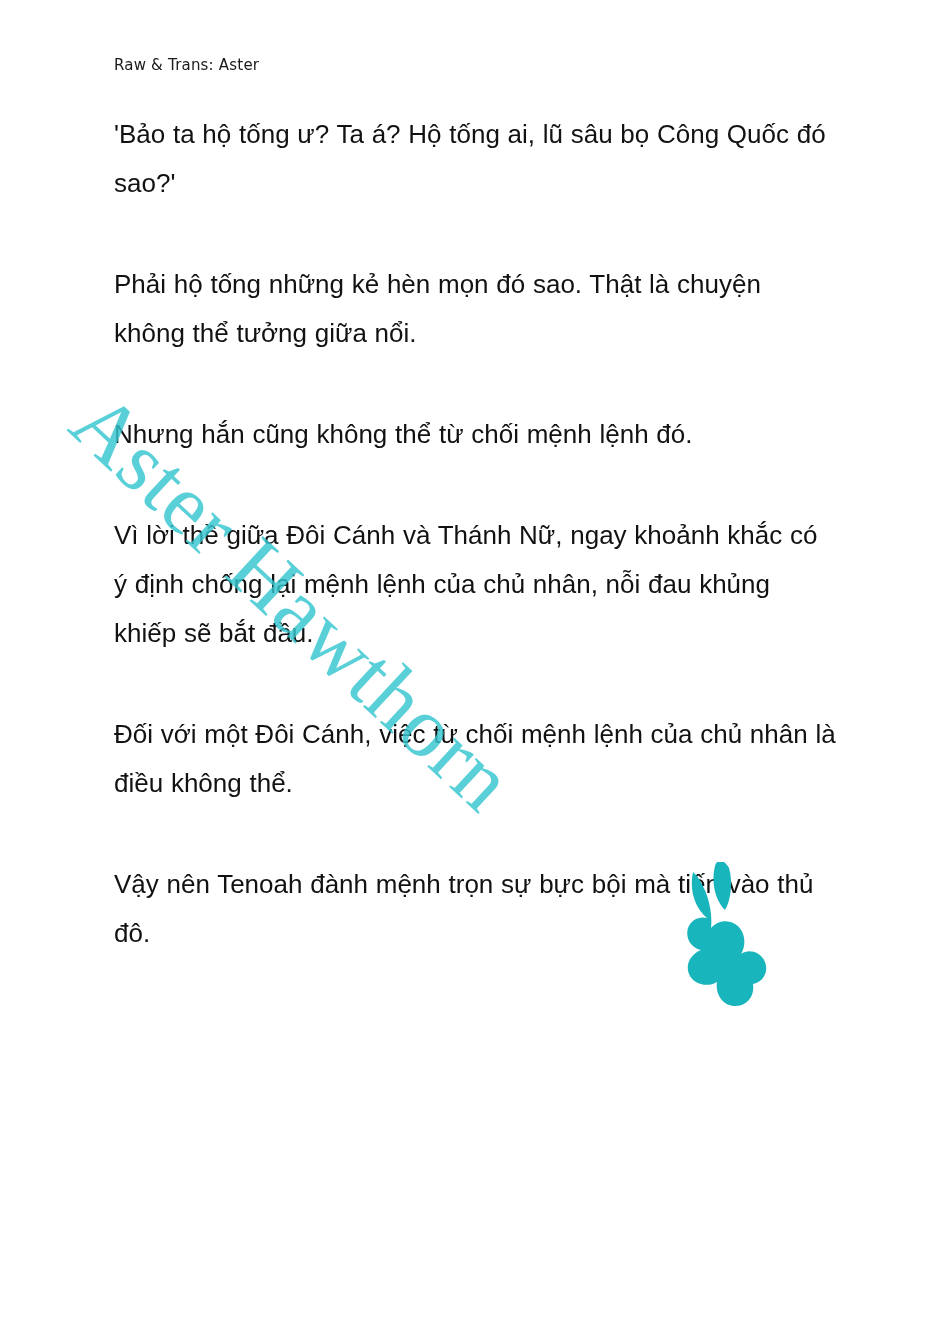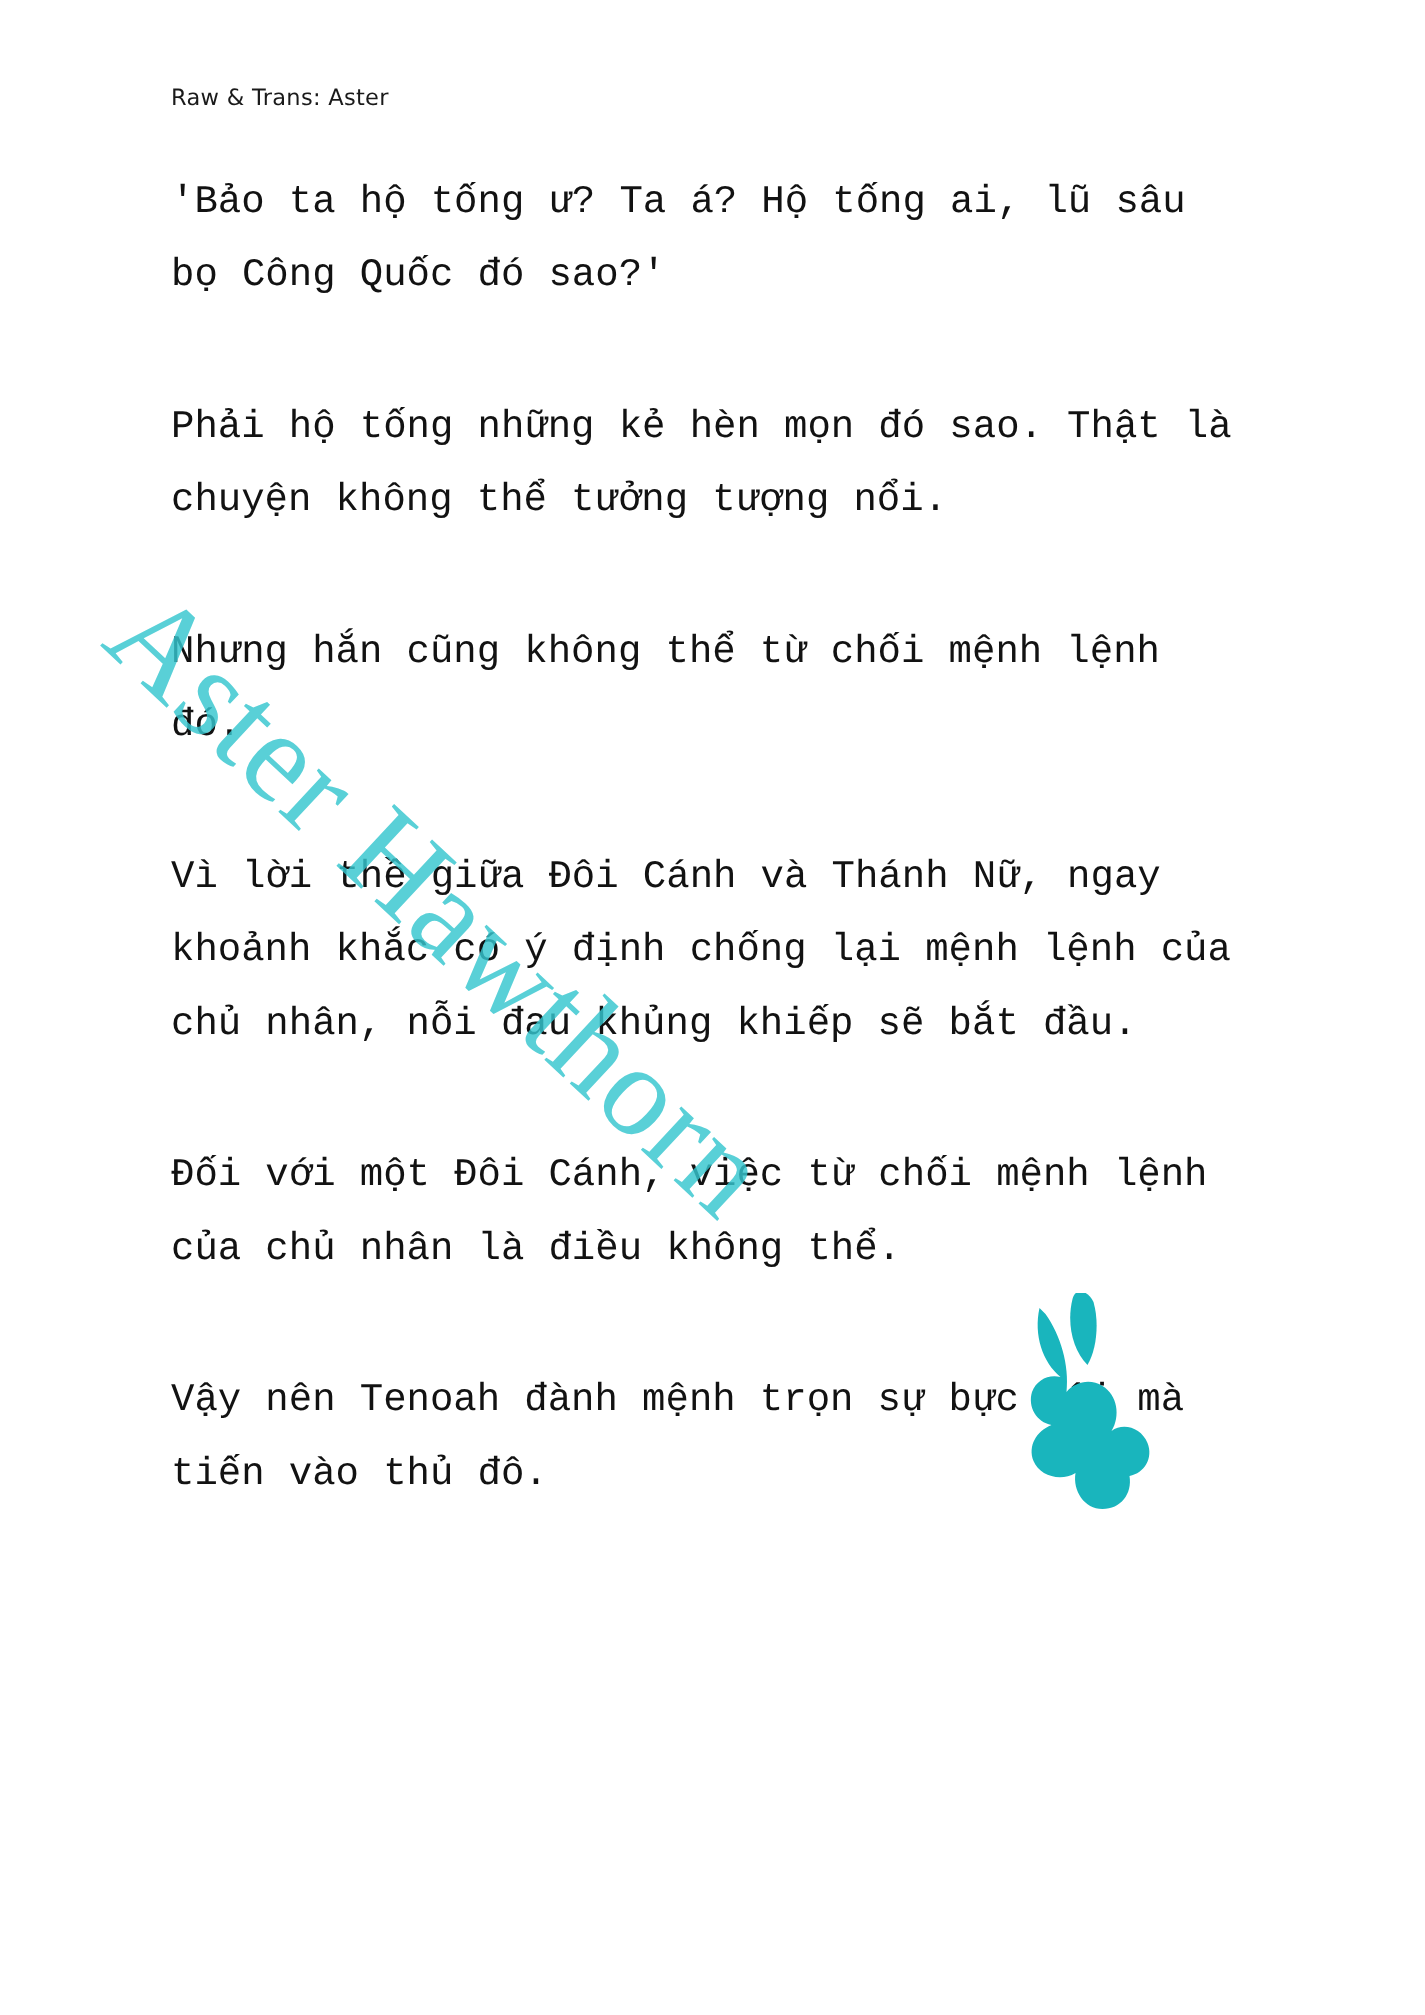--- a/index.html
+++ b/index.html
@@ -34,7 +34,7 @@
     width: 722px;
   }
   .para {
-    font-family: Liberation Mono, monospace;
+    font-family: Liberation Sans, sans-serif;
     font-size: 26px;
     line-height: 49px;
     color: #121212;

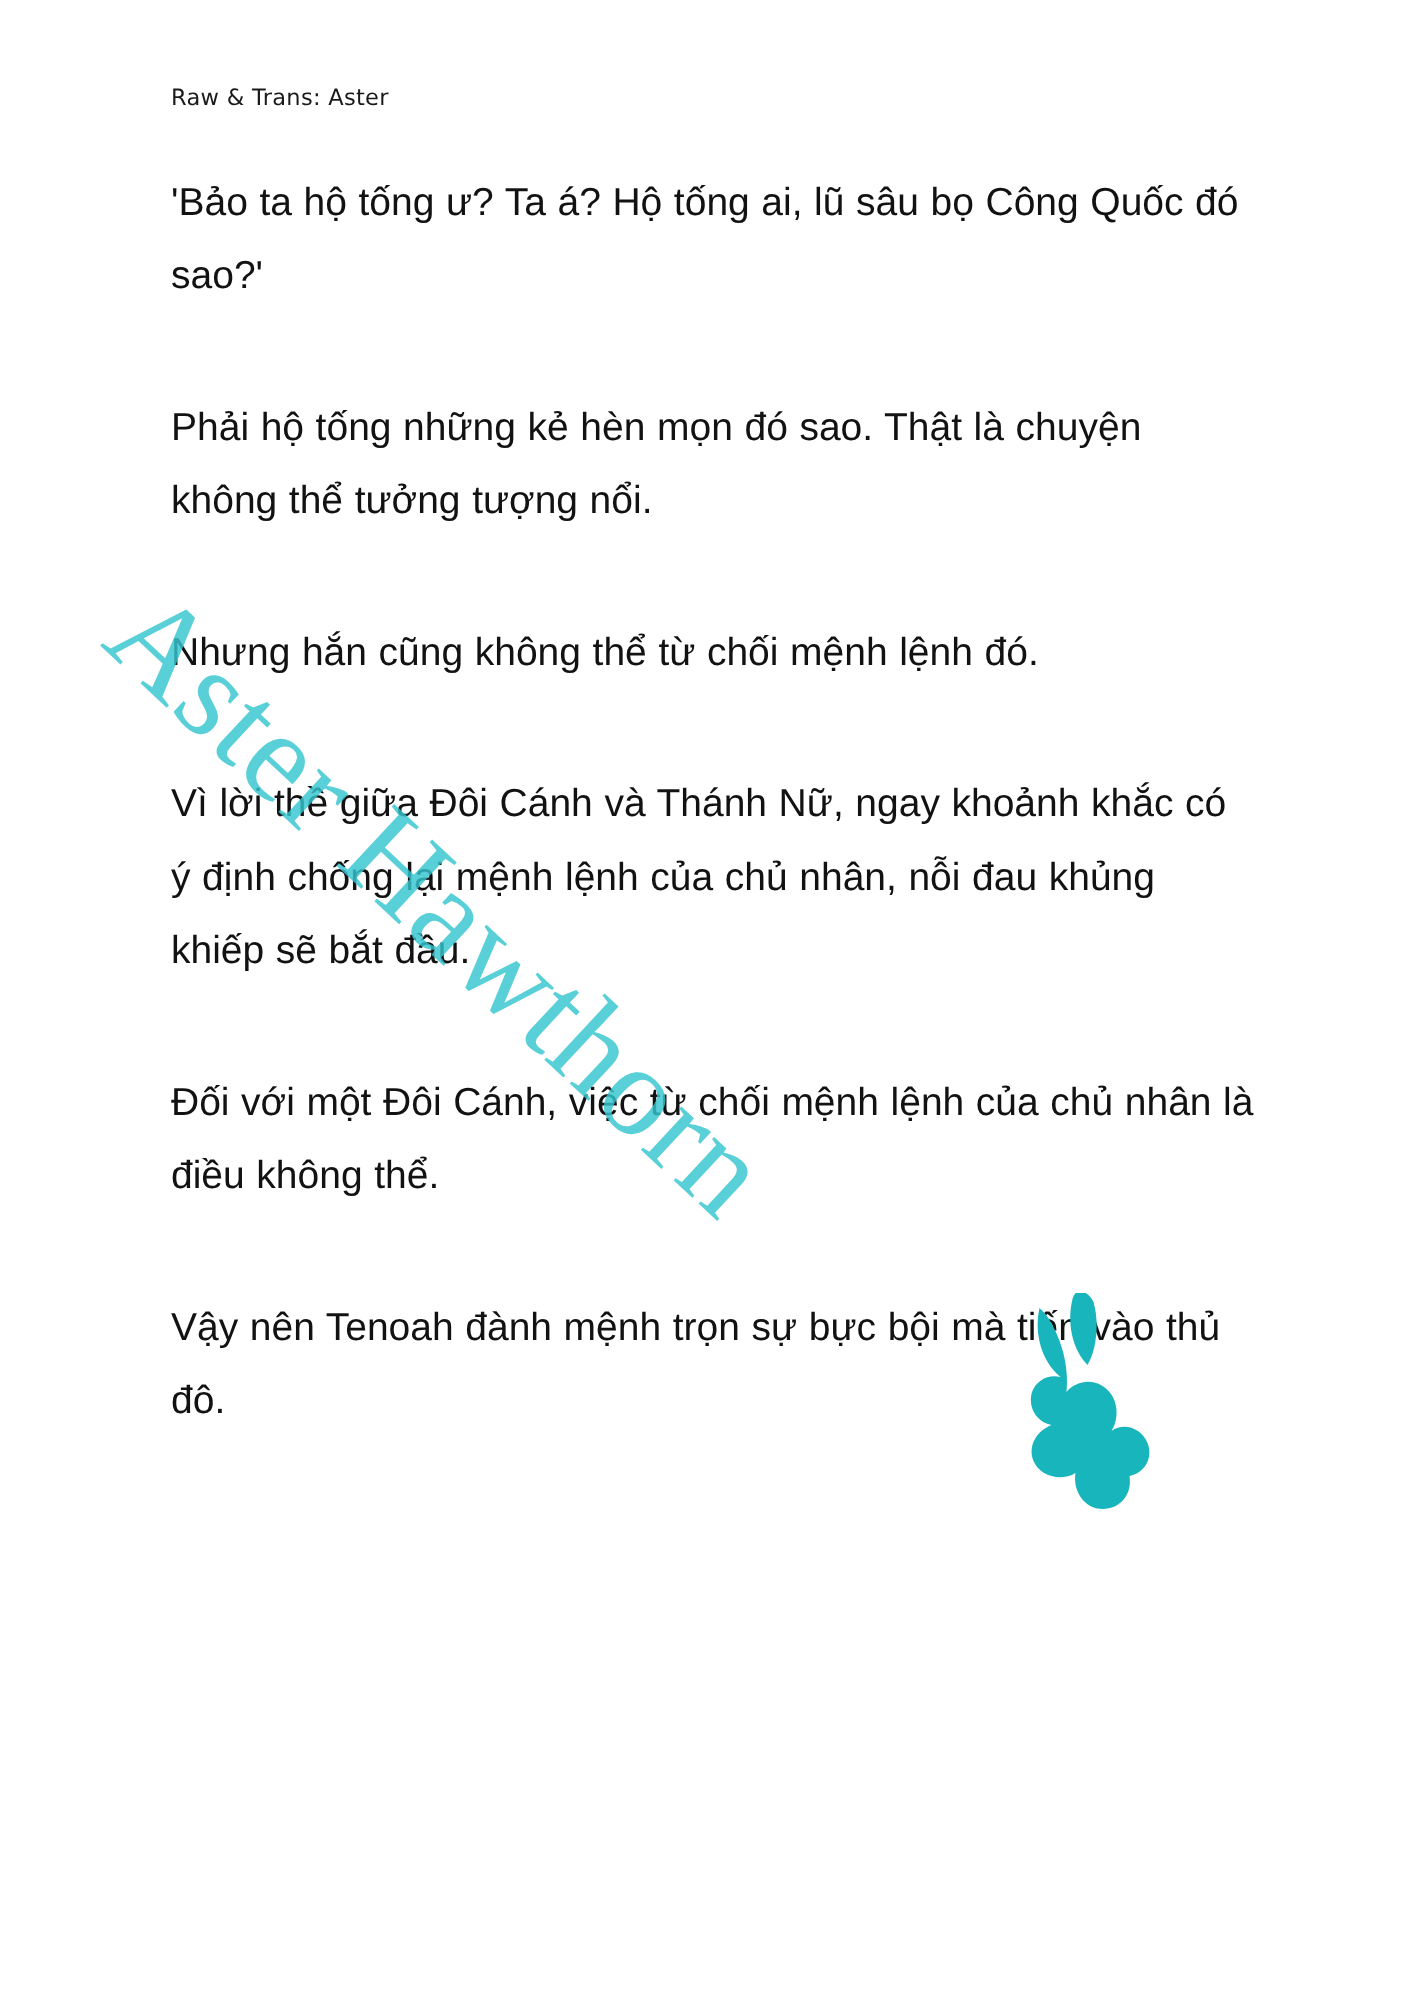--- a/index.html
+++ b/index.html
@@ -81,7 +81,7 @@
 
   <div class="content">
     <p class="para">'Bảo ta hộ tống ư? Ta á? Hộ tống ai, lũ sâu bọ Công Quốc đó sao?'</p>
-    <p class="para">Phải hộ tống những kẻ hèn mọn đó sao. Thật là chuyện không thể tưởng tượng nổi.</p>
+    <p class="para">Phải hộ tống những kẻ hèn mọn đó sao. Thật là chuyện không thể tưởng giữa nổi.</p>
     <p class="para">Nhưng hắn cũng không thể từ chối mệnh lệnh đó.</p>
     <p class="para">Vì lời thề giữa Đôi Cánh và Thánh Nữ, ngay khoảnh khắc có ý định chống lại mệnh lệnh của chủ nhân, nỗi đau khủng khiếp sẽ bắt đầu.</p>
     <p class="para">Đối với một Đôi Cánh, việc từ chối mệnh lệnh của chủ nhân là điều không thể.</p>

